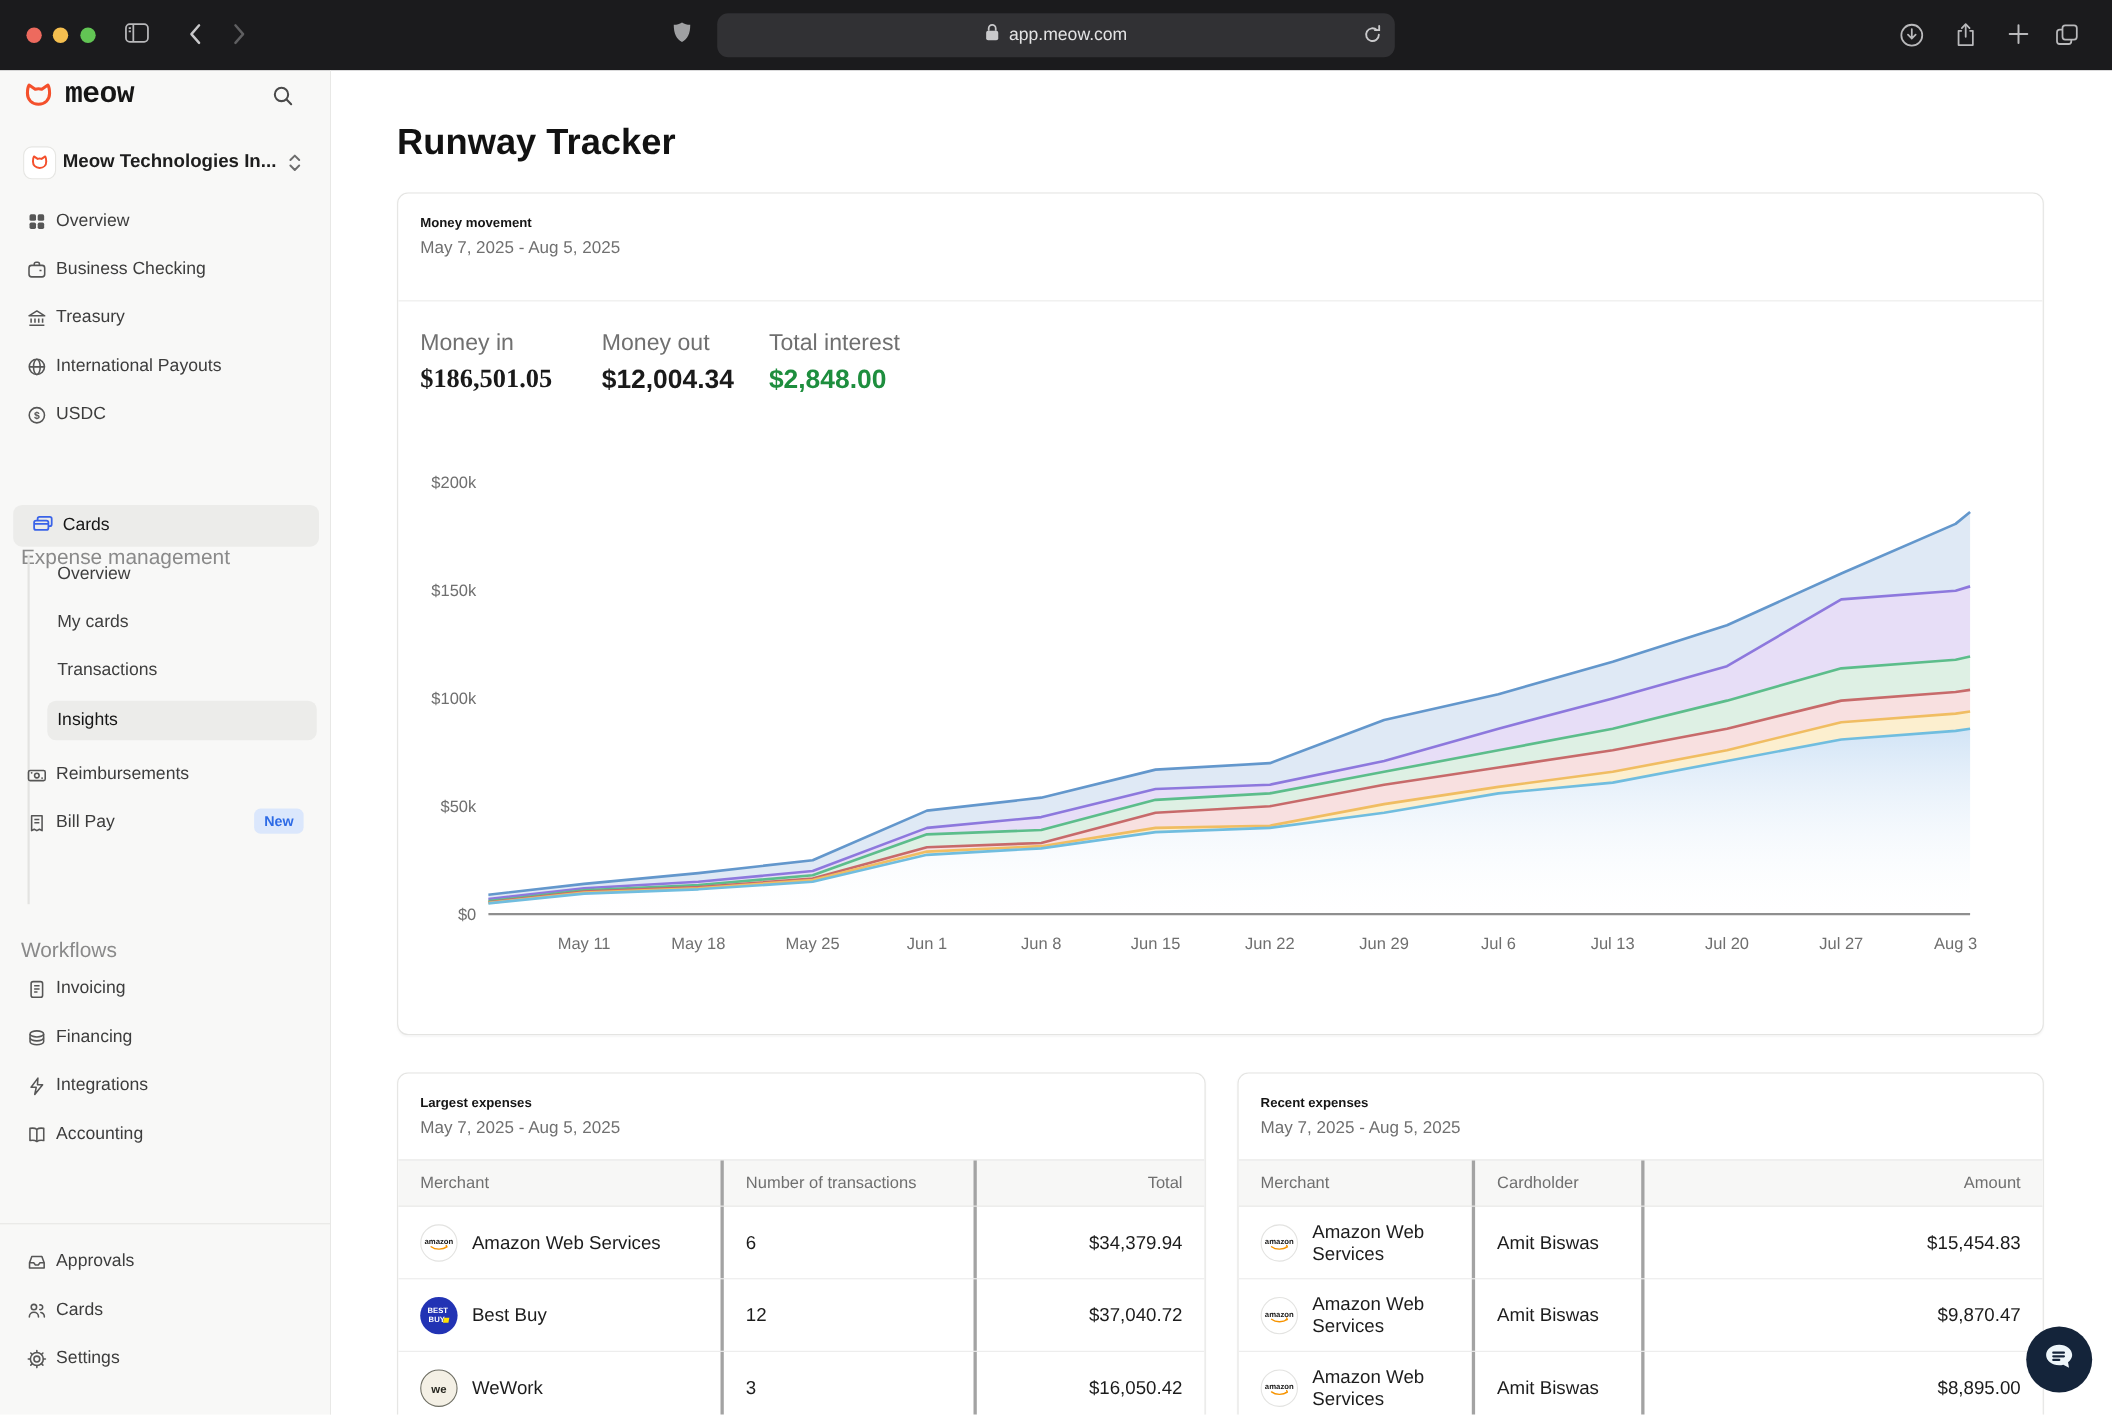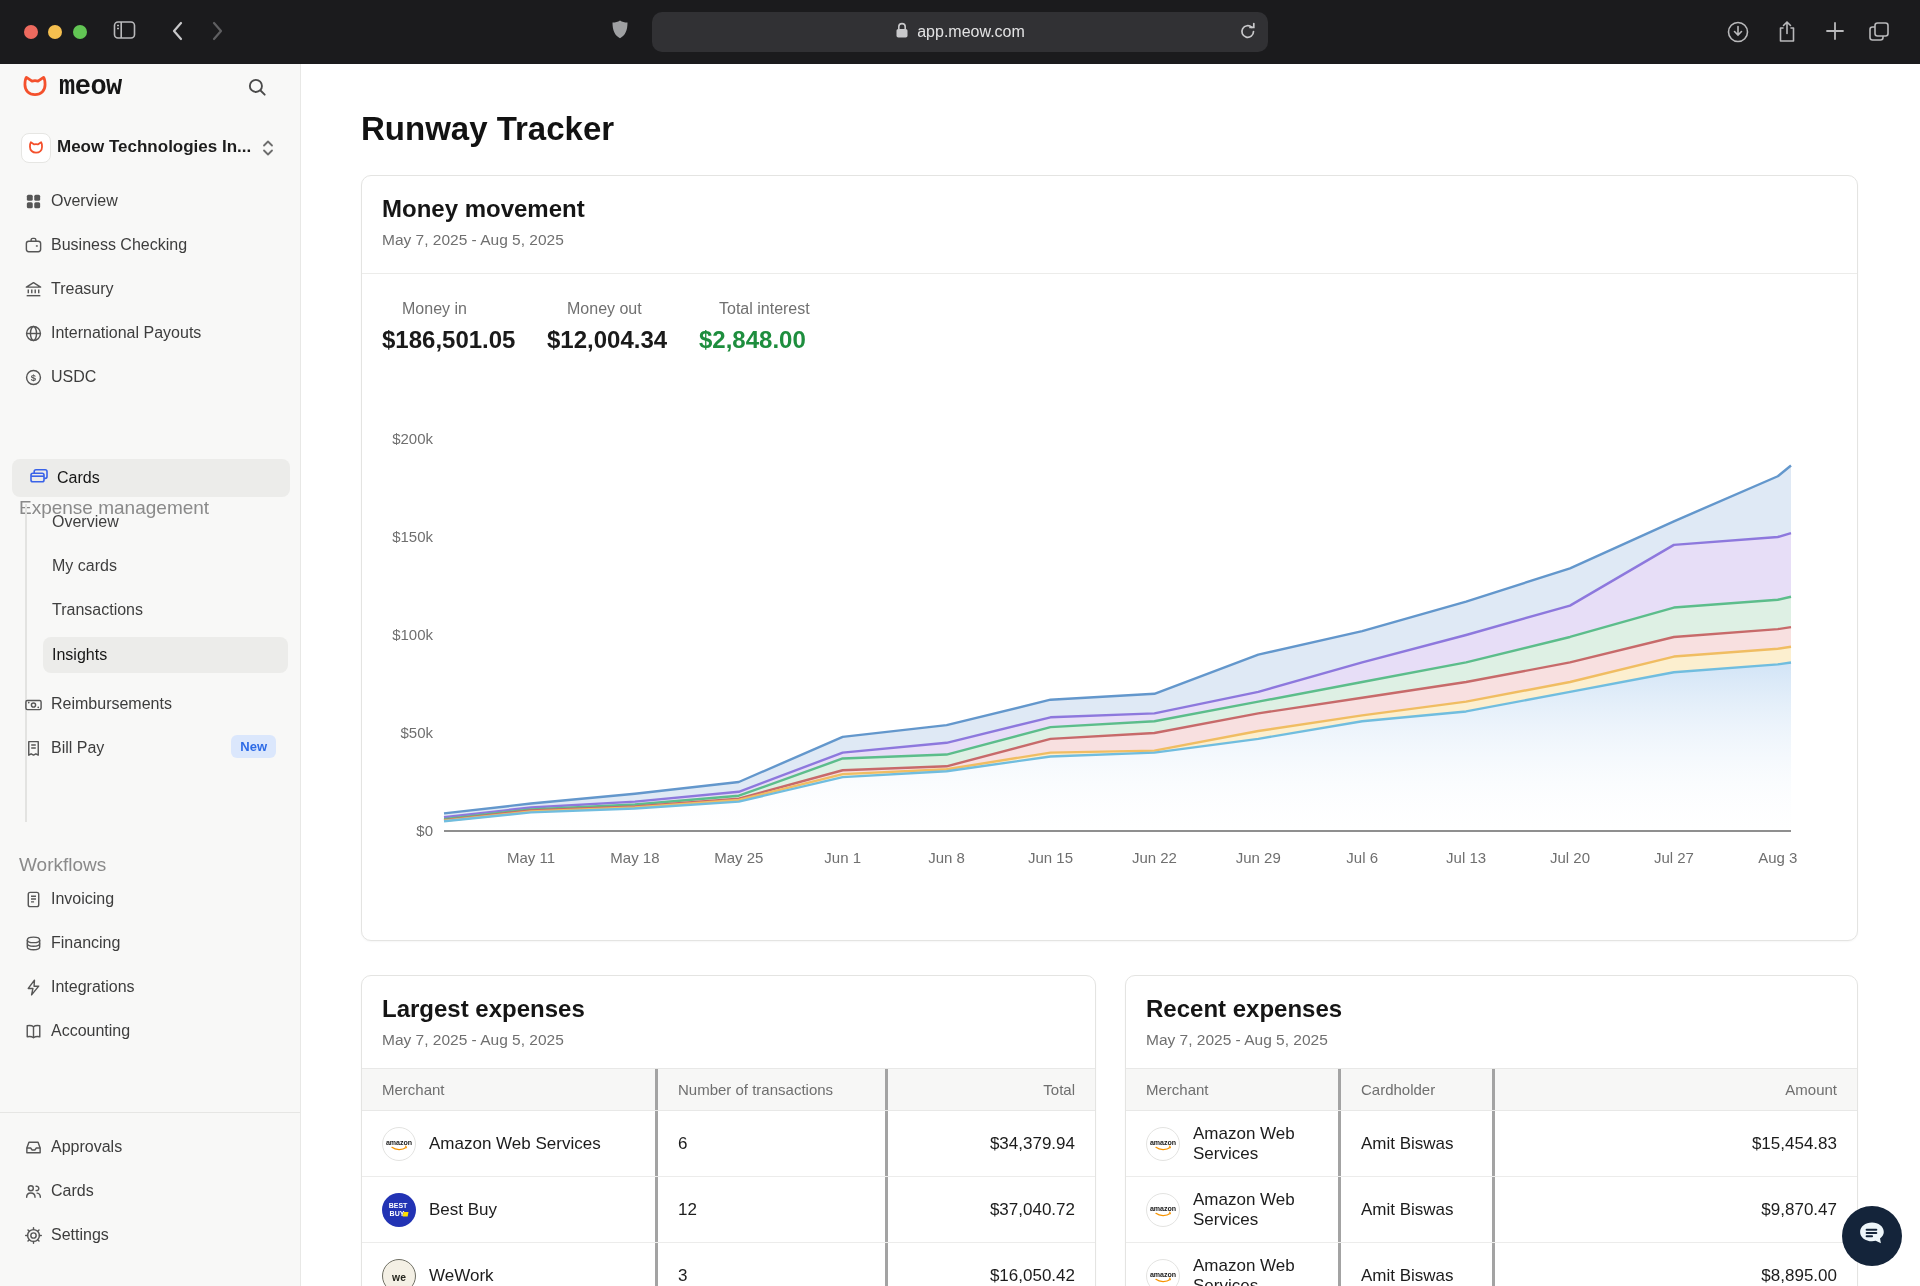--- a/index.html
+++ b/index.html
@@ -47,7 +47,7 @@
   .card { position:absolute; background:#fff; border:1px solid #e4e4e2; border-radius:10px; box-shadow:0 1px 2px rgba(0,0,0,0.04); overflow:hidden; }
   .card-mm { left:60px; top:111px; width:1497px; height:766px; }
   .card-head { padding:19px 20px 0 20px; }
-  .card-title { font-size:24px; font-weight:700; color:#151515; }
+  .card-title { font-size:12px; font-weight:700; color:#151515; }
   .card-sub { margin-top:8px; font-size:15.5px; color:#707070; }
   .mm-divider { position:absolute; left:0; top:97px; width:100%; height:1px; background:#ececea; }
   .stat { position:absolute; top:124px; }

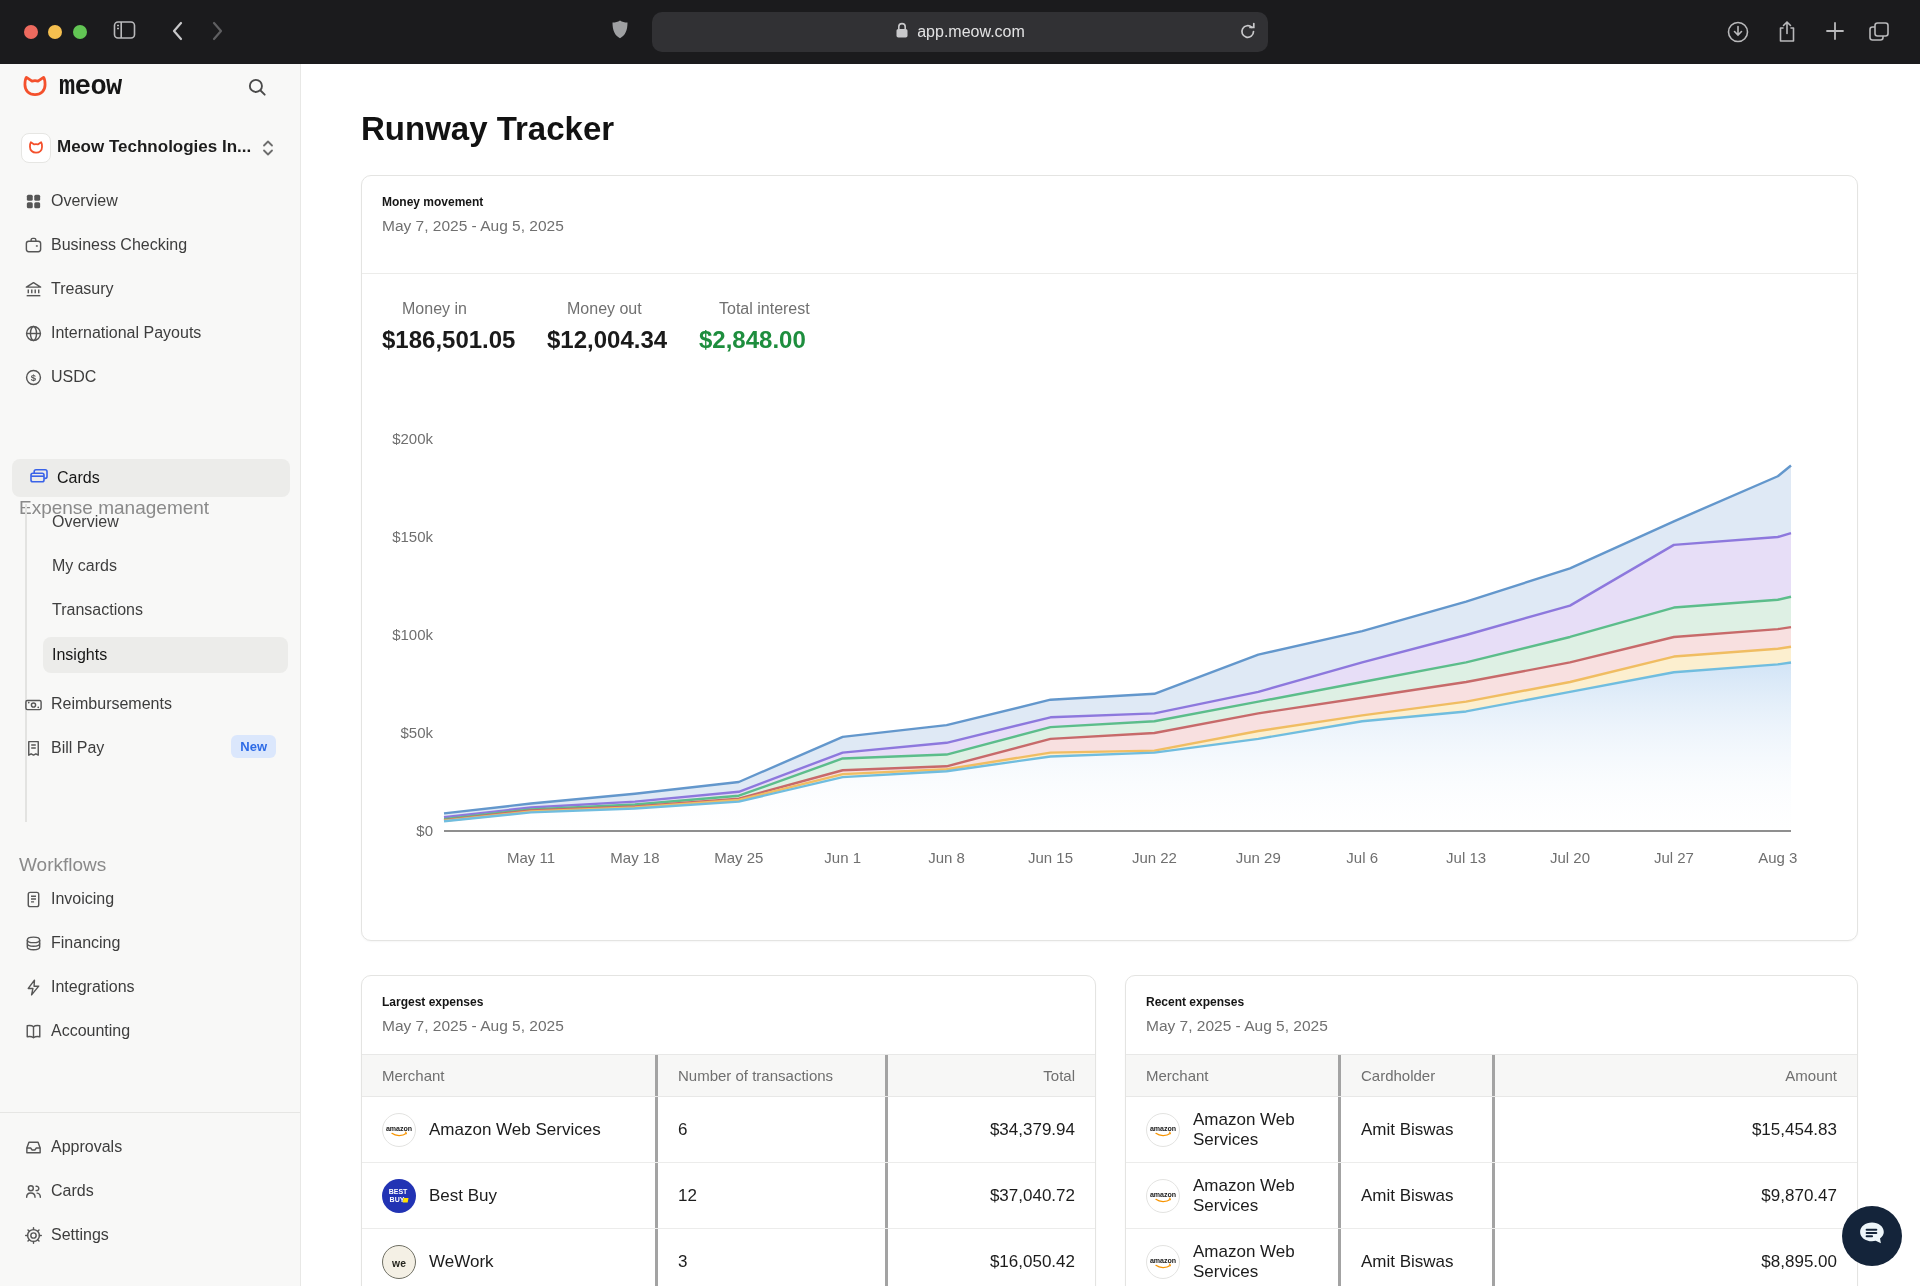--- a/index.html
+++ b/index.html
@@ -51,7 +51,7 @@
   .card-sub { margin-top:8px; font-size:15.5px; color:#707070; }
   .mm-divider { position:absolute; left:0; top:97px; width:100%; height:1px; background:#ececea; }
   .stat { position:absolute; top:124px; }
-  .stat-label { font-size:16px; color:#707070;margin-left:20px; }
+  .stat-label { font-size:21px; color:#707070; }
   .stat-value { margin-top:8px; font-size:24px; font-weight:700; color:#1a1a1a; }
   #mm-chart { position:absolute; left:0; top:245px; }
   #mm-chart text.ax { font-size:15px; fill:#6f6f6f; font-family:"Liberation Sans", sans-serif; }

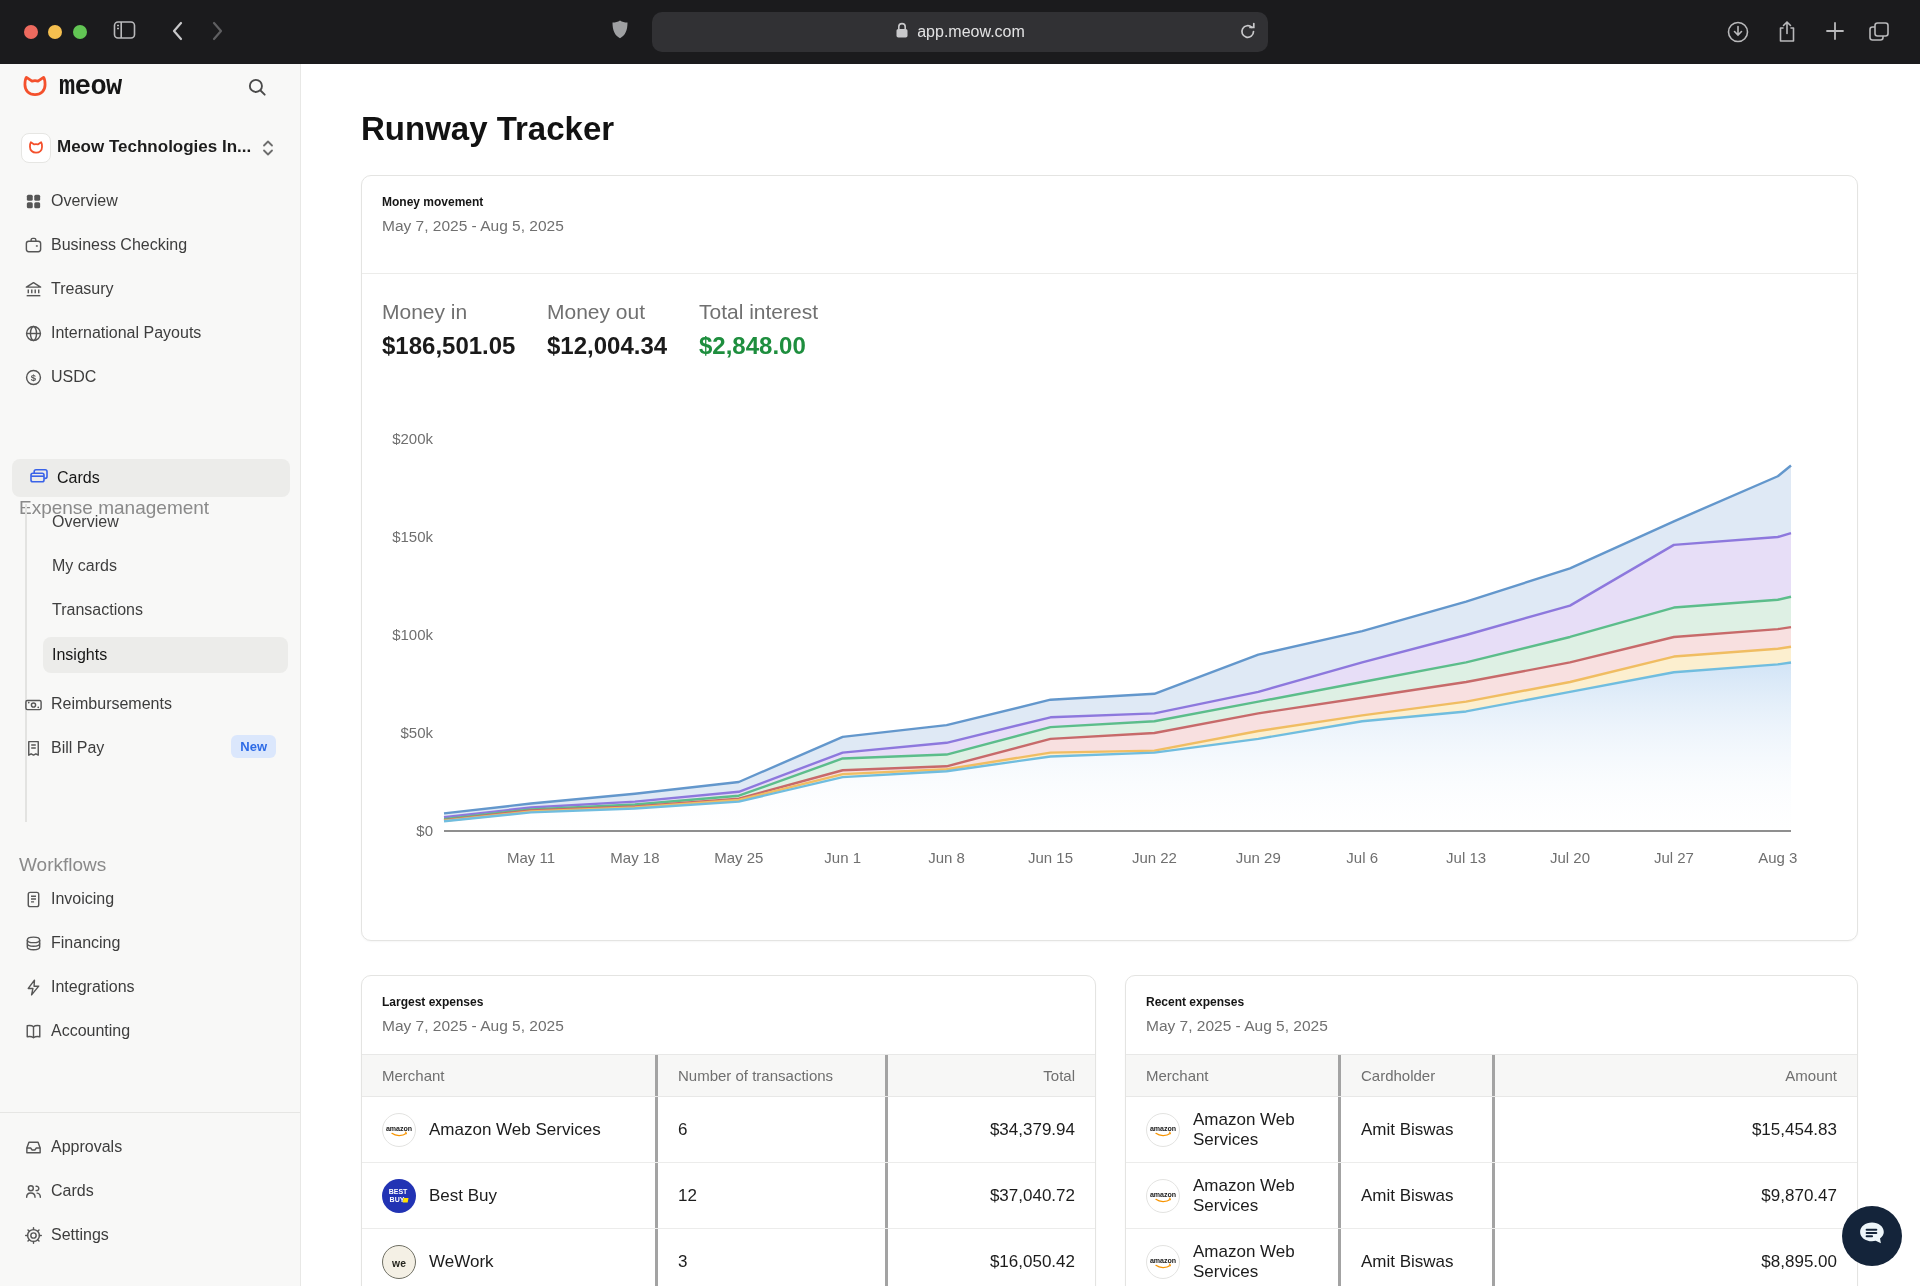--- a/index.html
+++ b/index.html
@@ -375,7 +375,7 @@
 
     <div class="stat" style="left:20px">
       <div class="stat-label">Money in</div>
-      <div class="stat-value" style="color: rgb(26, 26, 26);">$186,501.05</div>
+      <div class="stat-value" style="color: rgb(26, 26, 26); font-family: Liberation Serif, serif;">$186,501.05</div>
     </div>
     <div class="stat" style="left:185px">
       <div class="stat-label">Money out</div>

